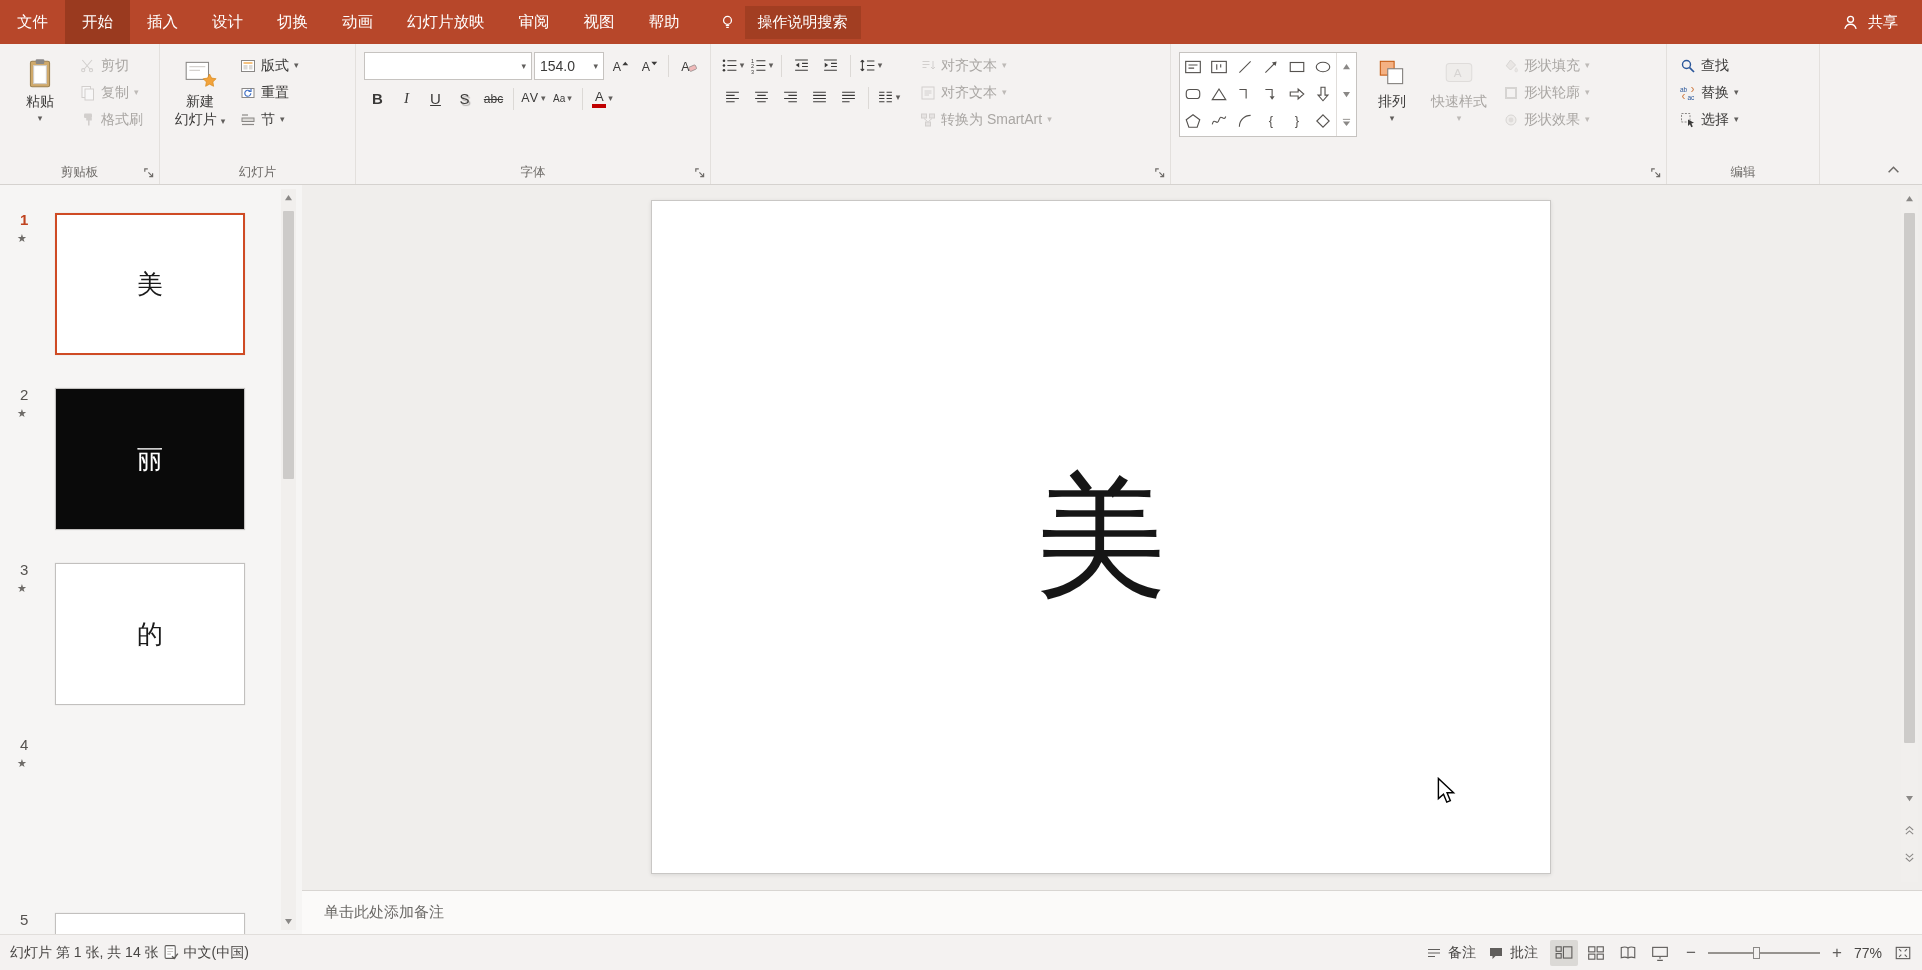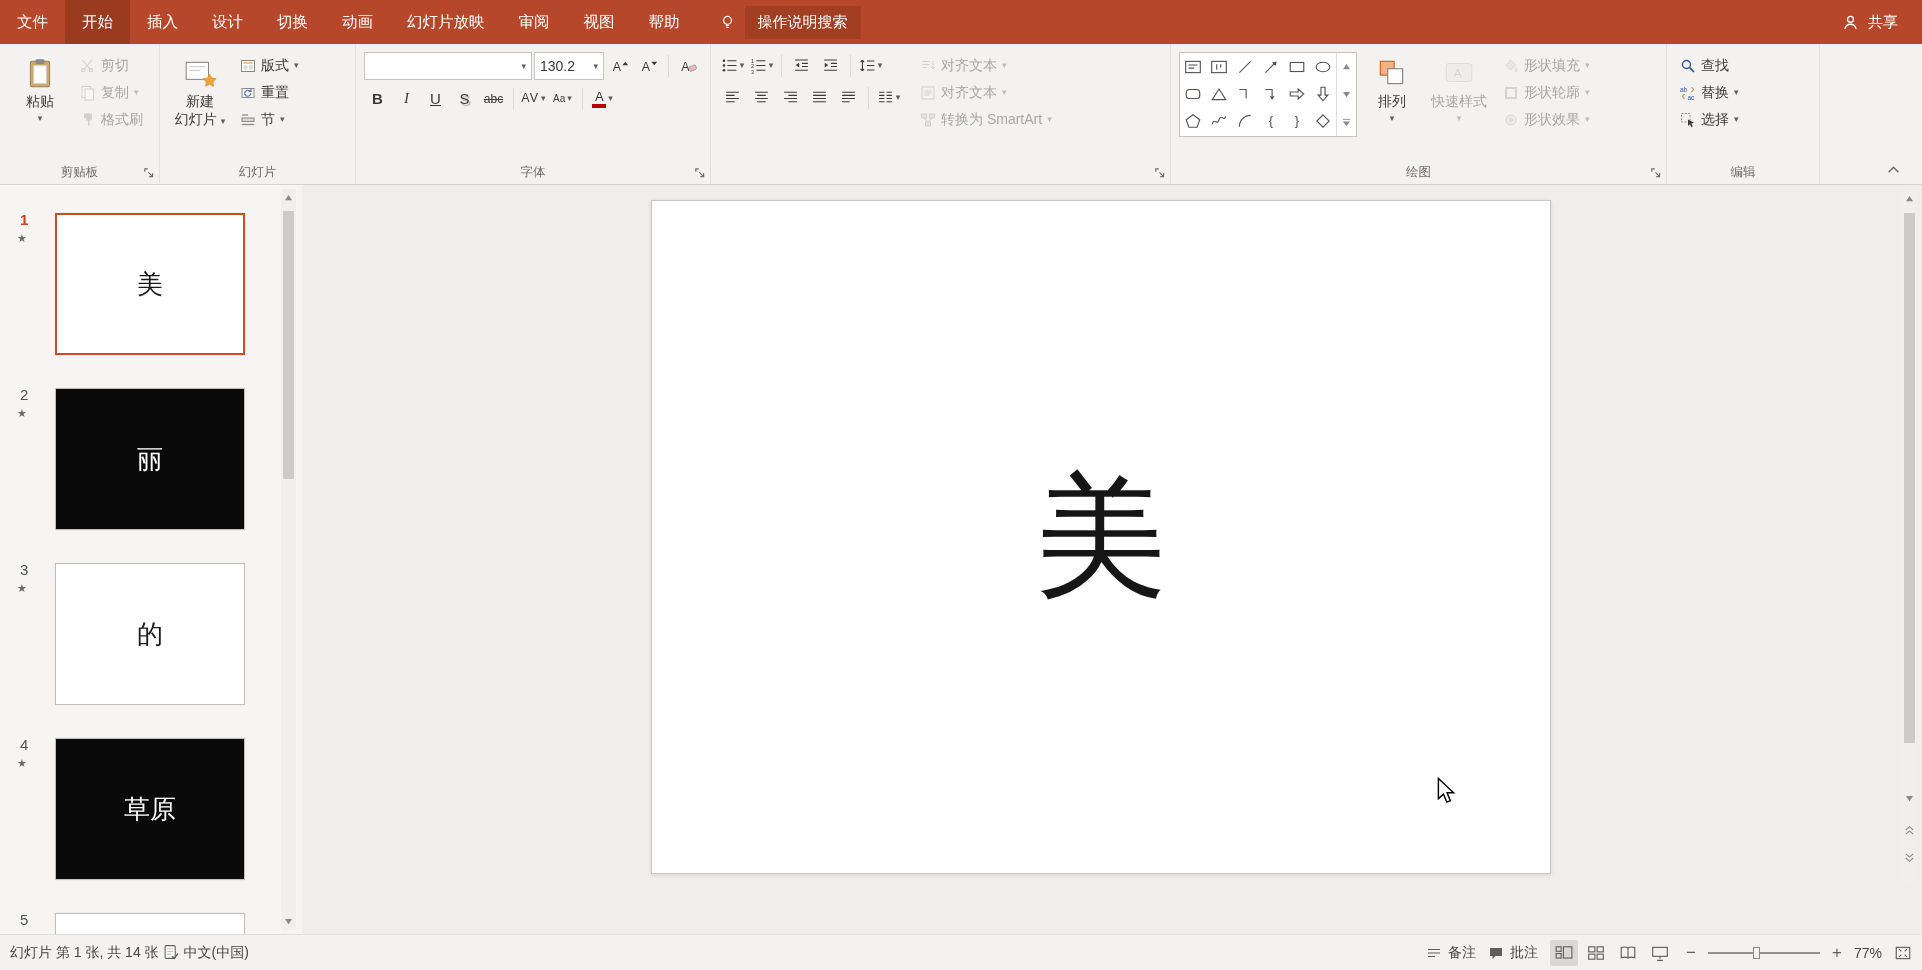--- a/index.html
+++ b/index.html
@@ -263,7 +263,7 @@
           <span class="caret">▾</span>
         </div>
         <div class="combo" style="width:70px">
-          <span>130.2</span>
+          <span>154.0</span>
           <span class="caret">▾</span>
         </div>
         <div class="iconbtn">

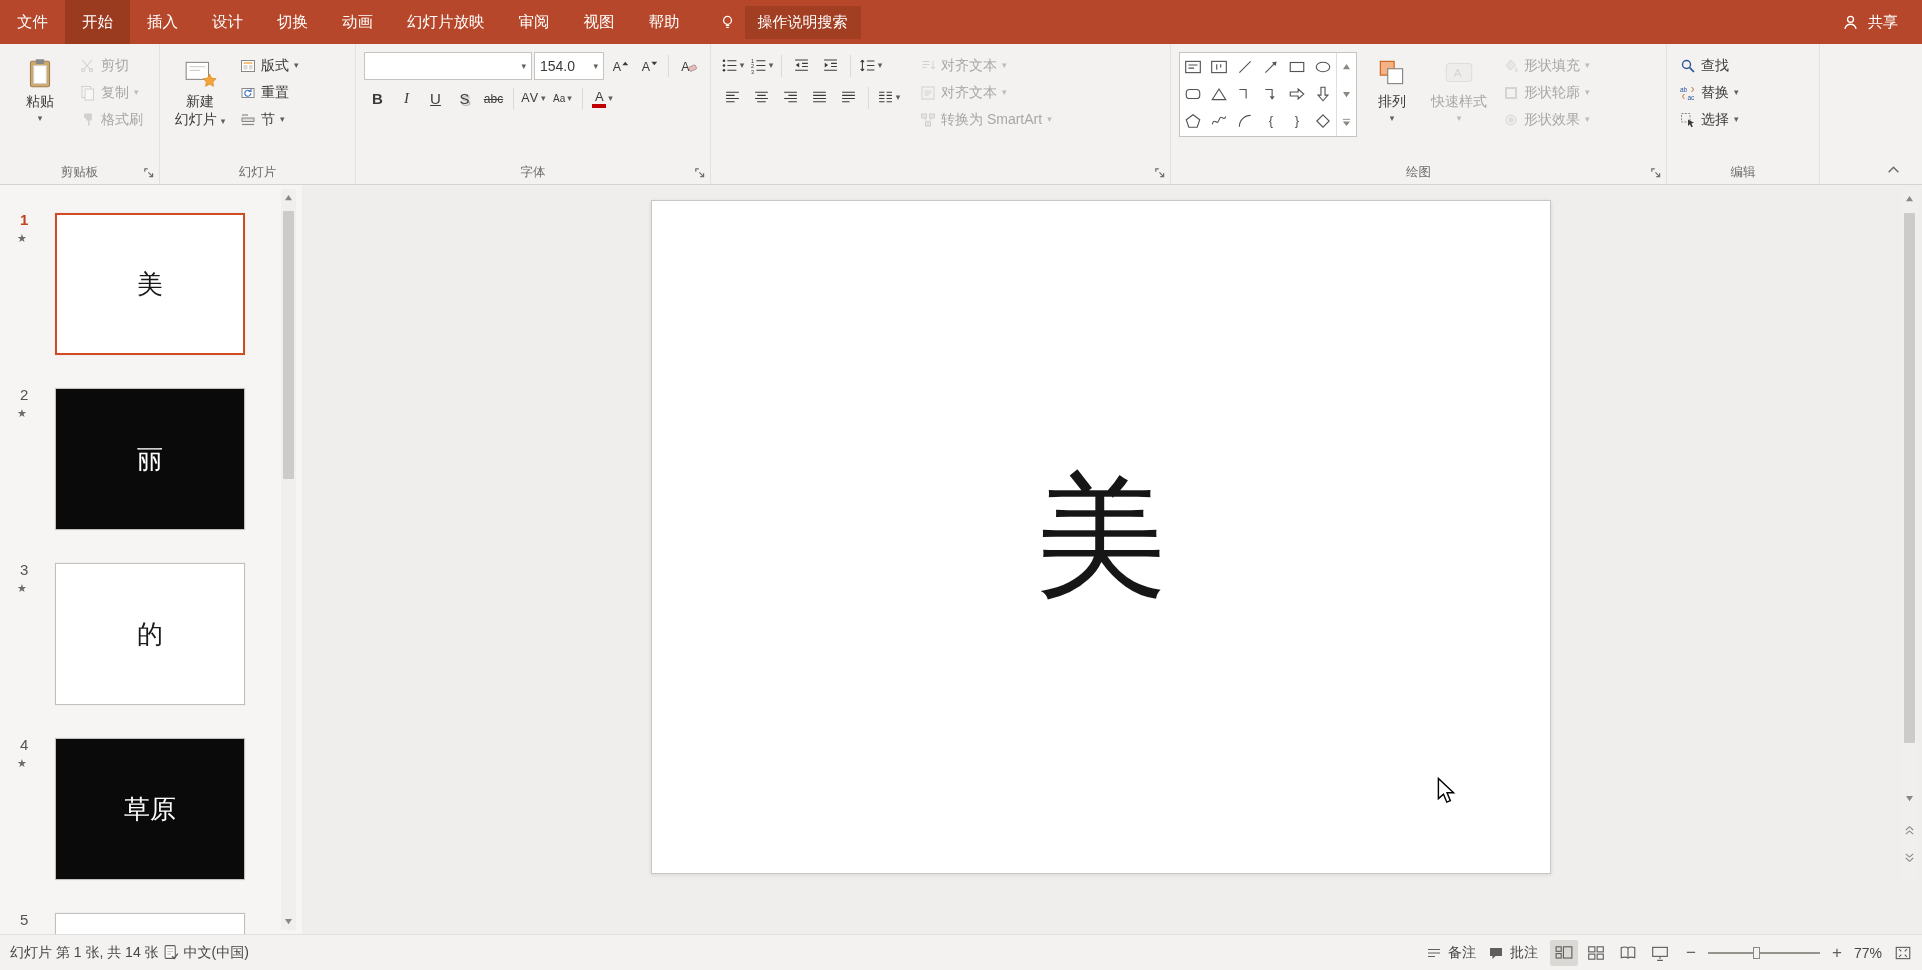--- a/index.html
+++ b/index.html
@@ -619,7 +619,6 @@
         <span class="caret">▾</span>
       </div>
     </div>
-    <span class="group-label">绘图</span>
     <span class="dlg">
       <svg width="12" height="12" viewBox="0 0 10 10">
           <path d="M1.5 4V1.5H4M4.5 4.5L8 8M8 5.2V8H5.2" fill="none" stroke="#6e6b68"></path>

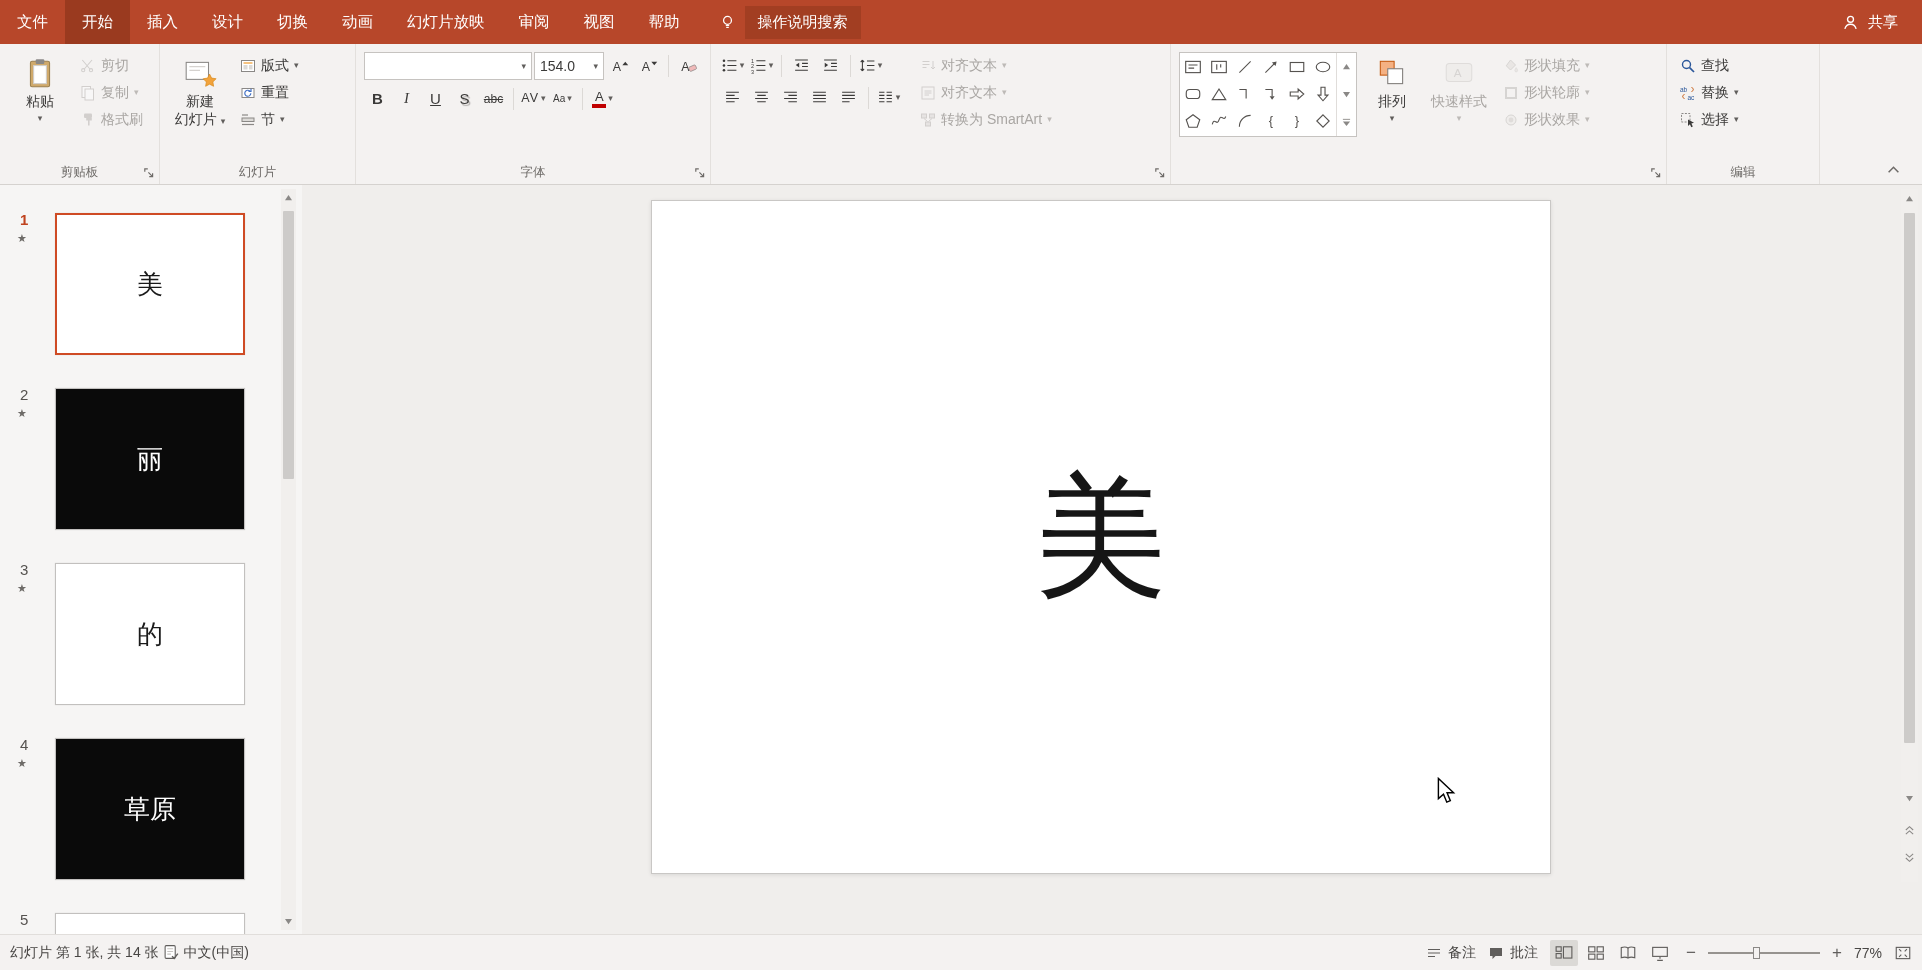--- a/index.html
+++ b/index.html
@@ -699,9 +699,6 @@
   <div class="thumbwrap" style="top:551px">
     <div class="snum">4</div>
     <div class="star">★</div>
-    <div class="thumb" style="background: rgb(10, 10, 10); color: rgb(255, 255, 255);">
-        <span>草原</span>
-      </div>
   </div>
 
   <div class="thumbwrap" style="top:726px">

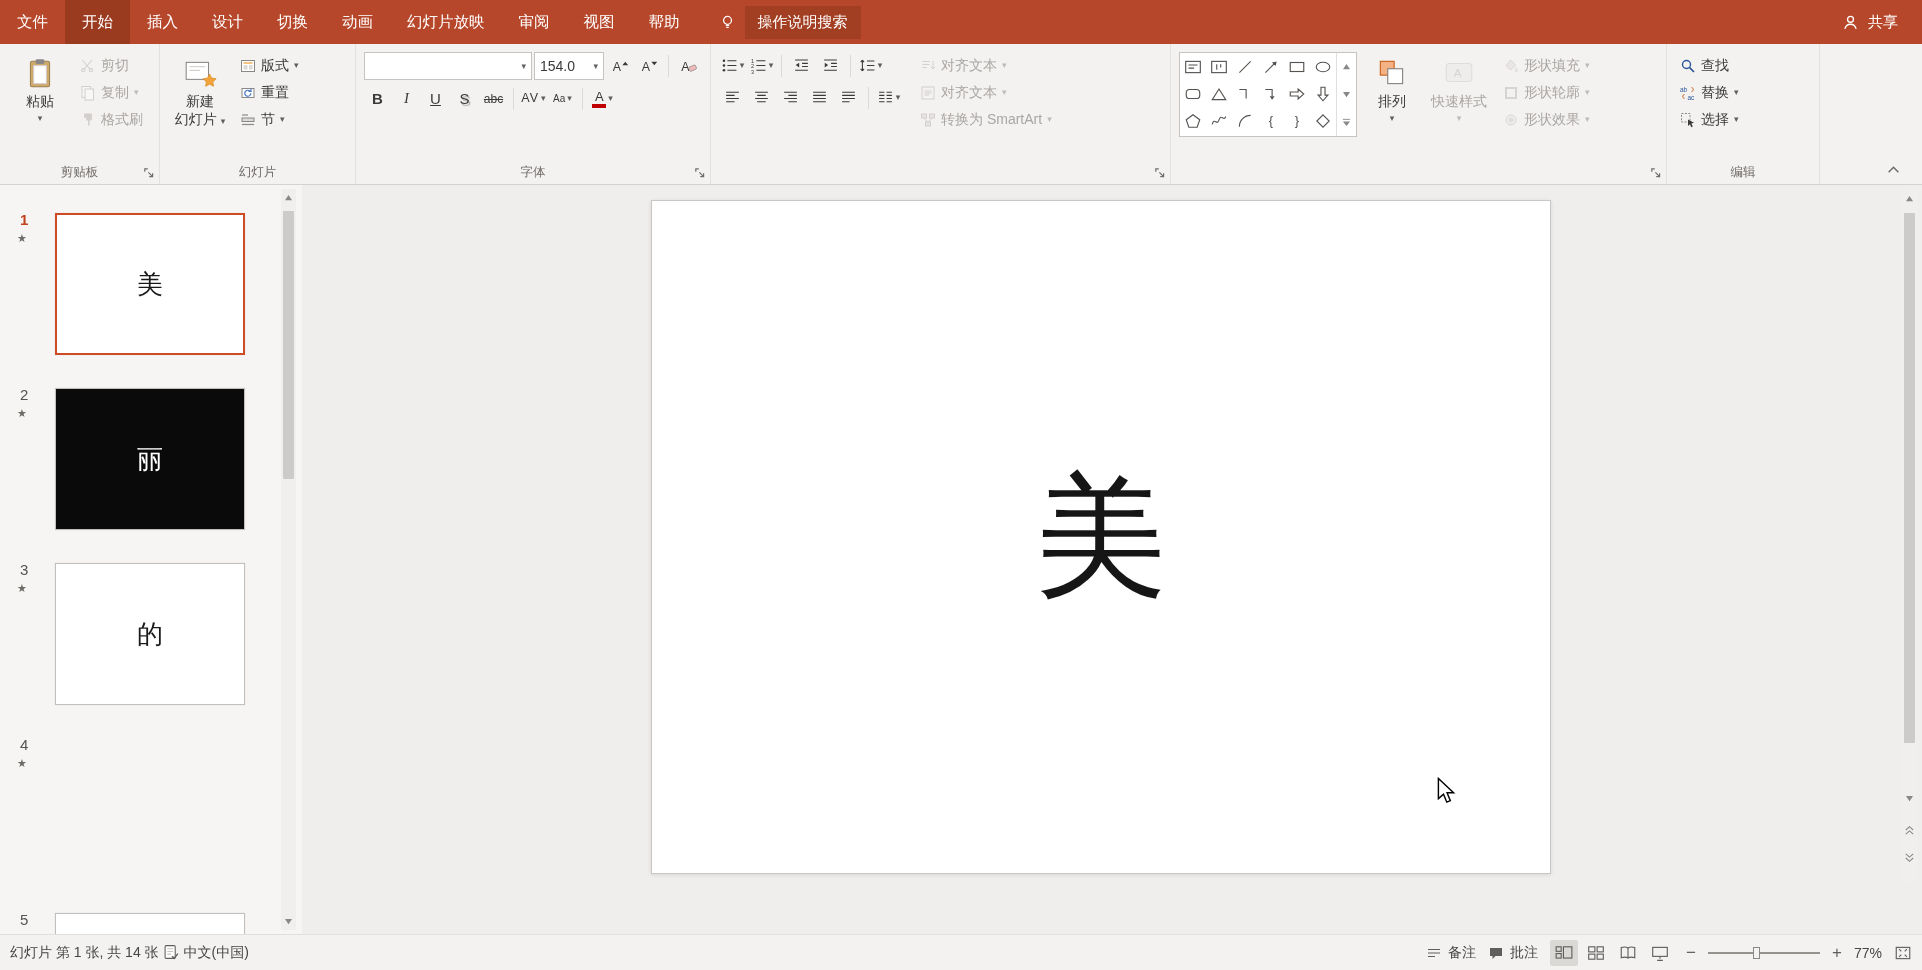--- a/index.html
+++ b/index.html
@@ -760,6 +760,9 @@
       </div>
   </div>
 
+  <div class="notesbar">
+    <span>单击此处添加备注</span>
+  </div>
 </div>
 
 <div class="statusbar">

